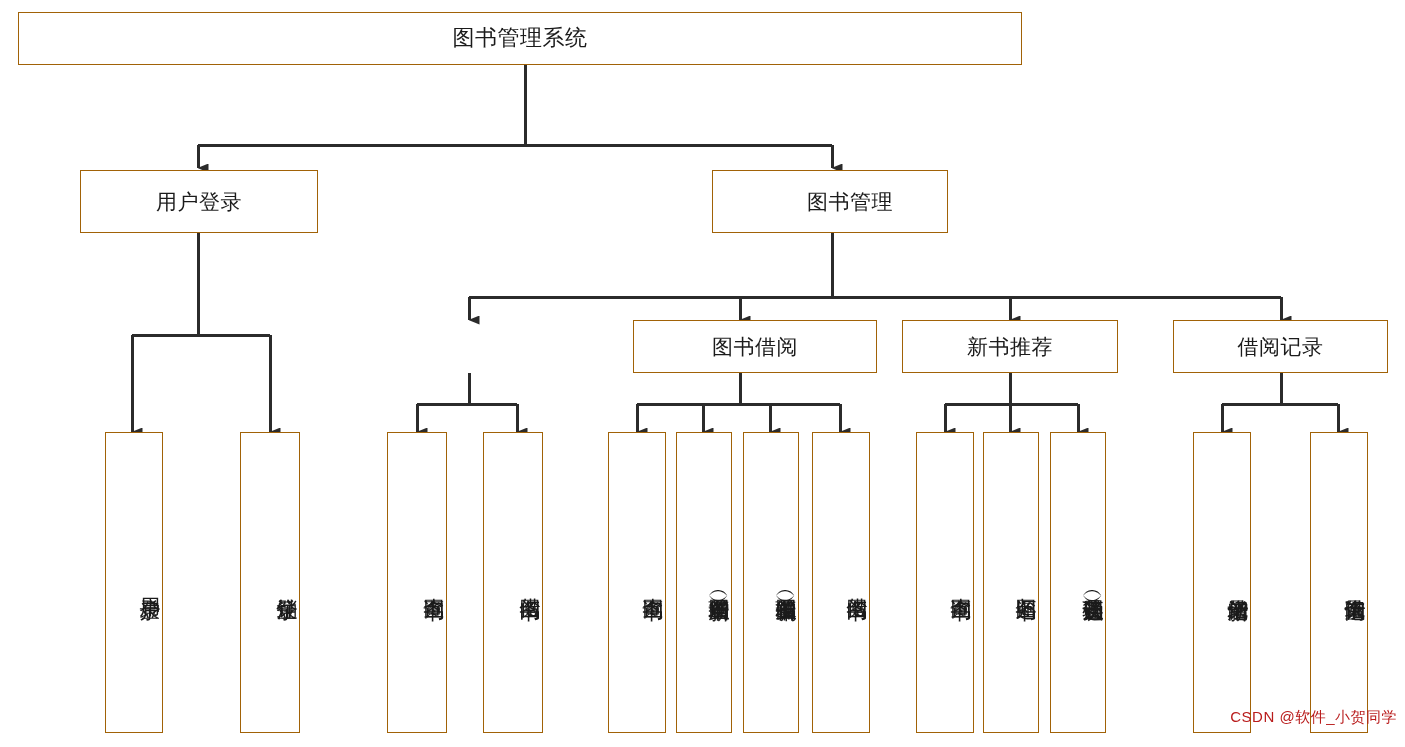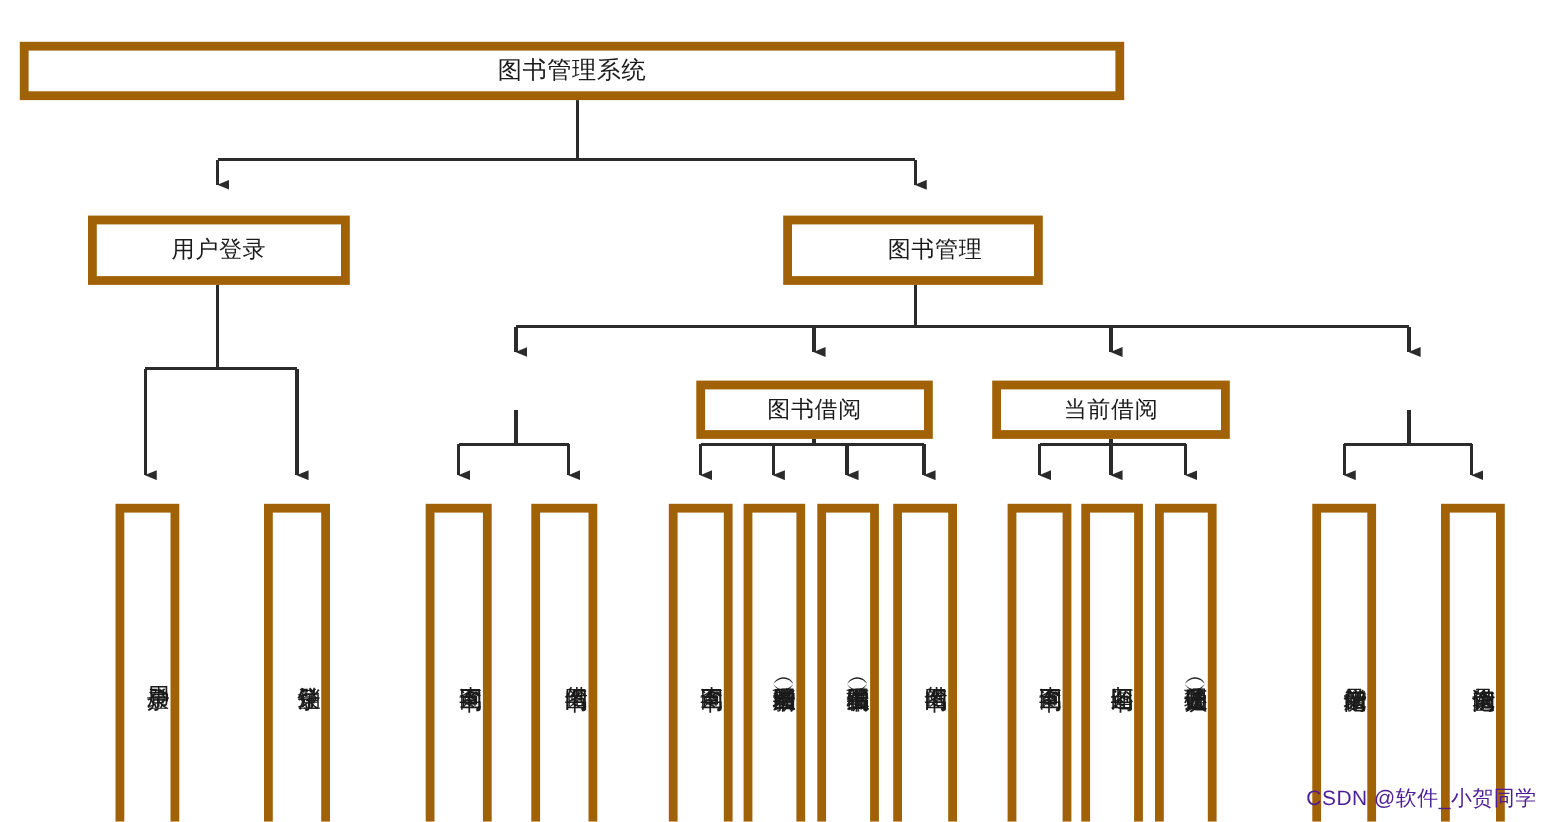--- a/index.html
+++ b/index.html
@@ -29,13 +29,12 @@
     position: absolute;
     box-sizing: border-box;
     background: #ffffff;
-    border: 8px solid #a16207;
+    border: 1px solid #a16207;
     display: flex;
     align-items: center;
     justify-content: center;
     color: #1b1b1b;
     text-align: center;
-    margin-top: 26px;
   }
   .node-h {
     font-size: 21px;

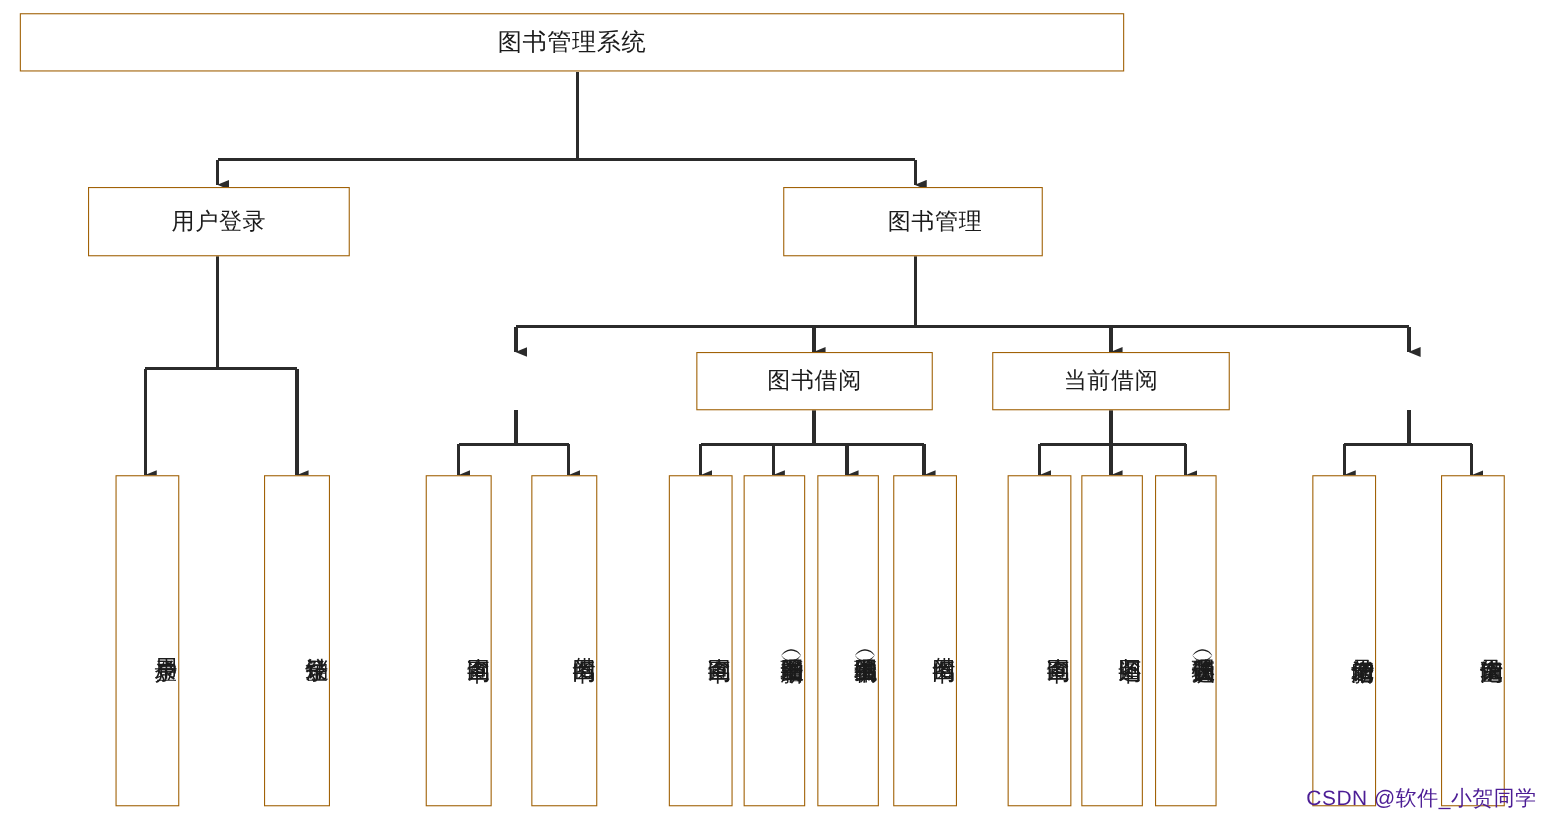--- a/index.html
+++ b/index.html
@@ -130,7 +130,7 @@
   <div class="node node-h" style="left:80px; top:170px; width:238px; height:63px;">用户登录</div>
   <div class="node node-h" style="left:712px; top:170px; width:236px; height:63px;padding-left:40px;">图书管理</div>
 
-  <div class="node node-h" style="left:633px; top:320px; width:215px; height:53px;">图书借阅</div>
+  <div class="node node-h" style="left:633px; top:320px; width:244px; height:53px;">图书借阅</div>
   <div class="node node-h" style="left:902px; top:320px; width:216px; height:53px;">当前借阅</div>
 
   <div class="node node-v" style="left:105px; top:432px; width:58px; height:301px;">用户登录</div>

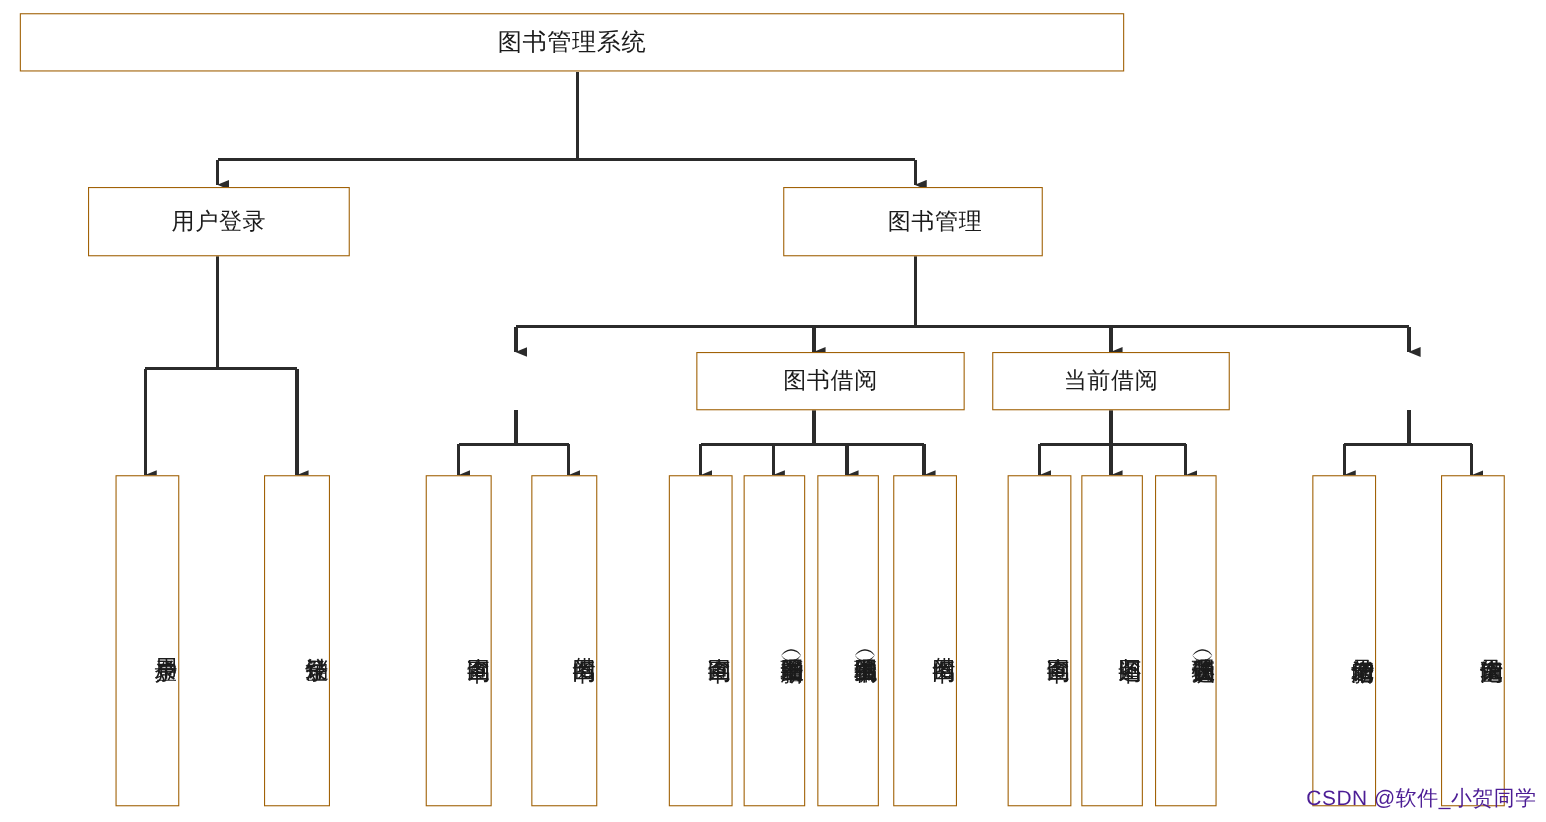--- a/index.html
+++ b/index.html
@@ -131,7 +131,7 @@
   <div class="node node-h" style="left:712px; top:170px; width:236px; height:63px;padding-left:40px;">图书管理</div>
 
   <div class="node node-h" style="left:633px; top:320px; width:244px; height:53px;">图书借阅</div>
-  <div class="node node-h" style="left:902px; top:320px; width:216px; height:53px;">当前借阅</div>
+  <div class="node node-h" style="left:902px; top:320px; width:216px; height:53px;">新书推荐</div>
 
   <div class="node node-v" style="left:105px; top:432px; width:58px; height:301px;">用户登录</div>
   <div class="node node-v" style="left:240px; top:432px; width:60px; height:301px;">注销登录</div>

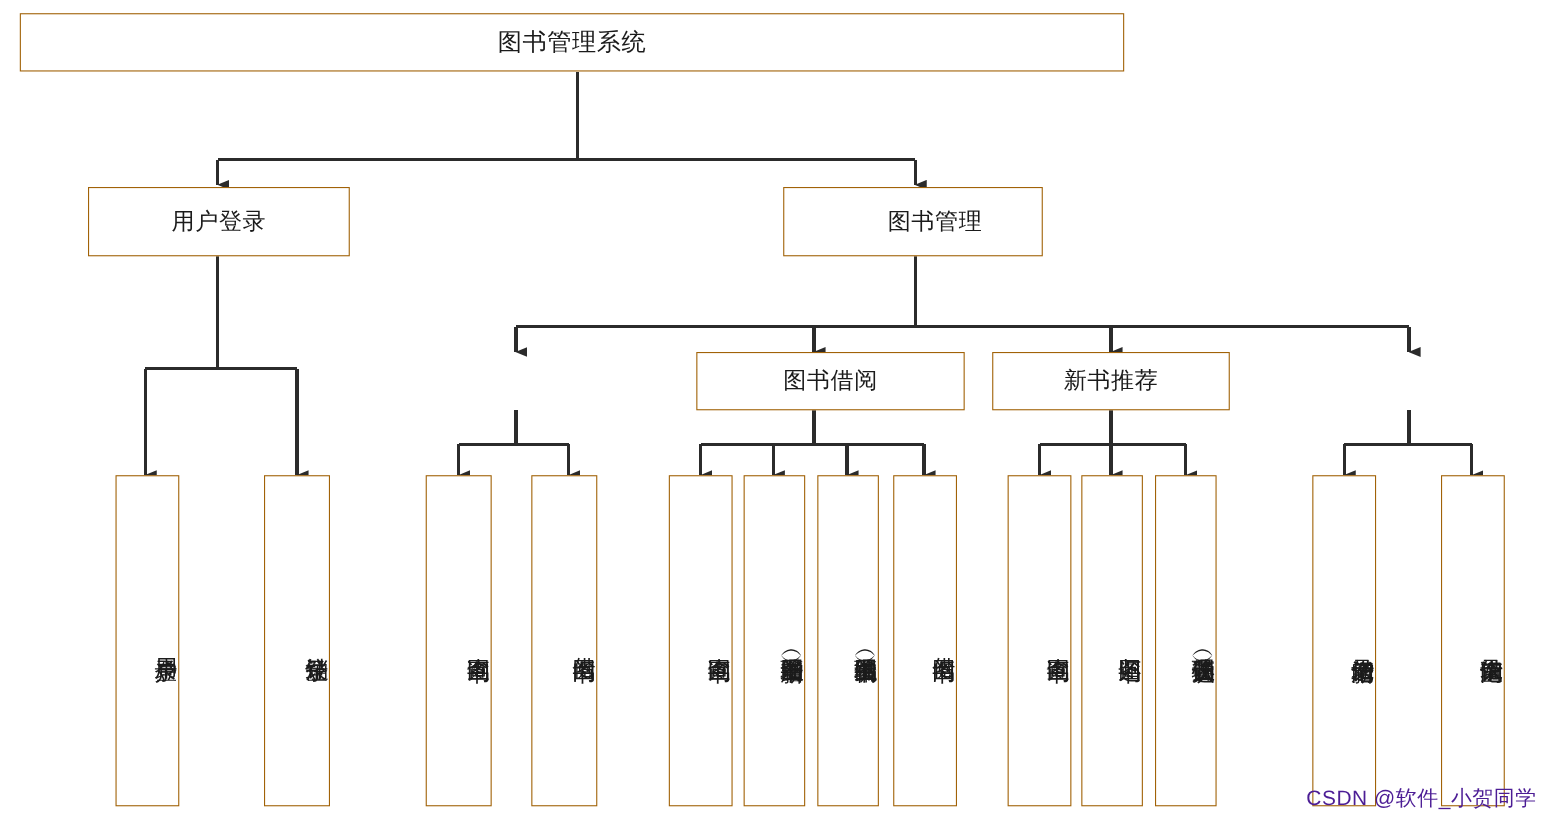--- a/index.html
+++ b/index.html
@@ -132,6 +132,7 @@
 
   <div class="node node-h" style="left:633px; top:320px; width:244px; height:53px;">图书借阅</div>
   <div class="node node-h" style="left:902px; top:320px; width:216px; height:53px;">新书推荐</div>
+  <div class="node node-h" style="left:1173px; top:320px; width:215px; height:53px;">借阅记录</div>
 
   <div class="node node-v" style="left:105px; top:432px; width:58px; height:301px;">用户登录</div>
   <div class="node node-v" style="left:240px; top:432px; width:60px; height:301px;">注销登录</div>

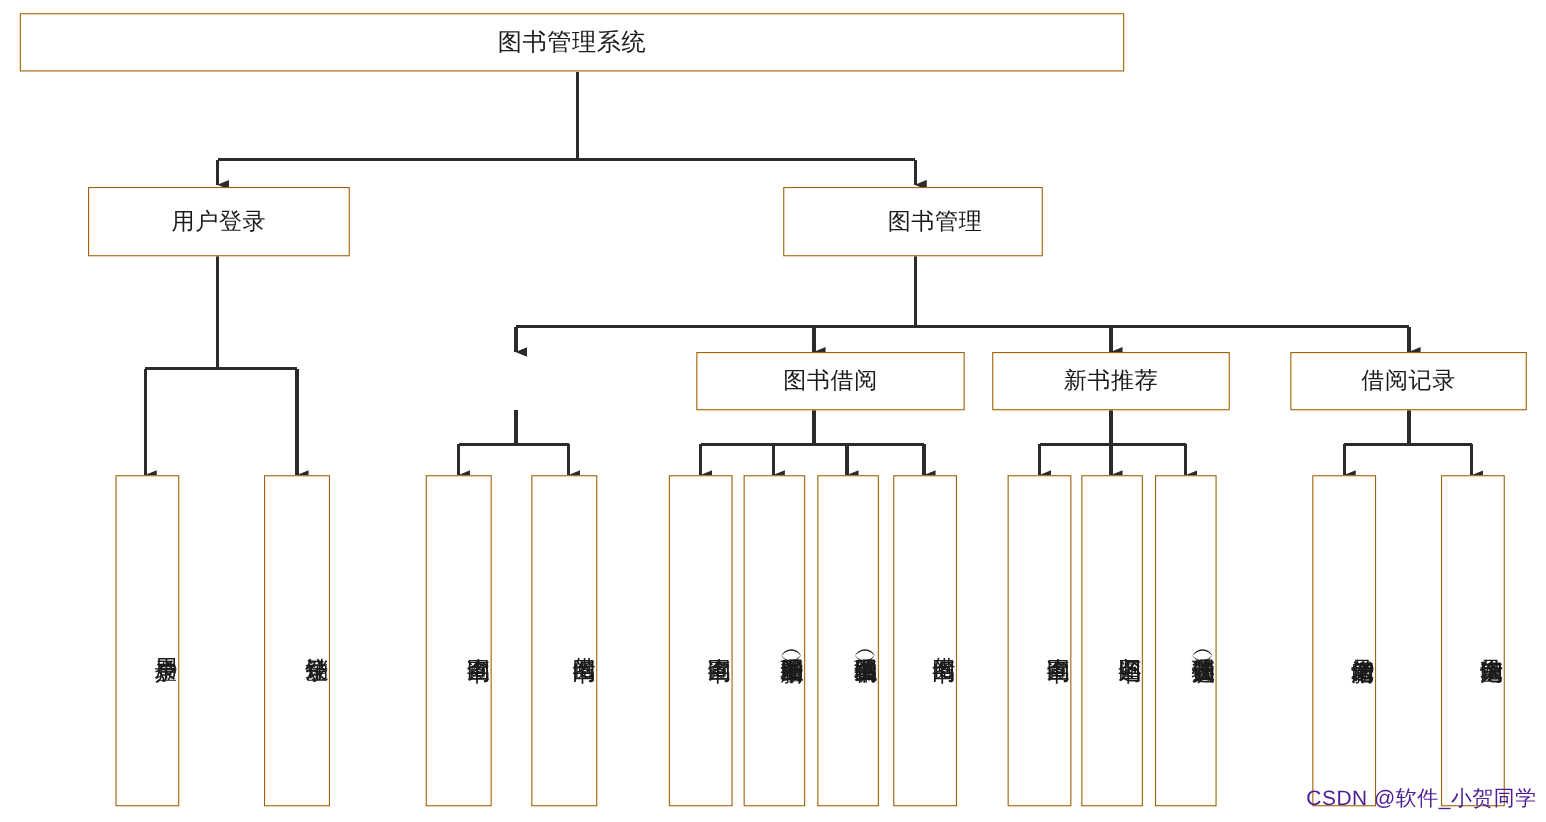--- a/index.html
+++ b/index.html
@@ -60,9 +60,9 @@
   .watermark {
     position: absolute;
     right: 8px;
-    bottom: 8px;
-    font-size: 19px;
-    color: #4c1d95;
+    bottom: 20px;
+    font-size: 15px;
+    color: #b91c1c;
     white-space: nowrap;
     letter-spacing: 0.5px;
   }

